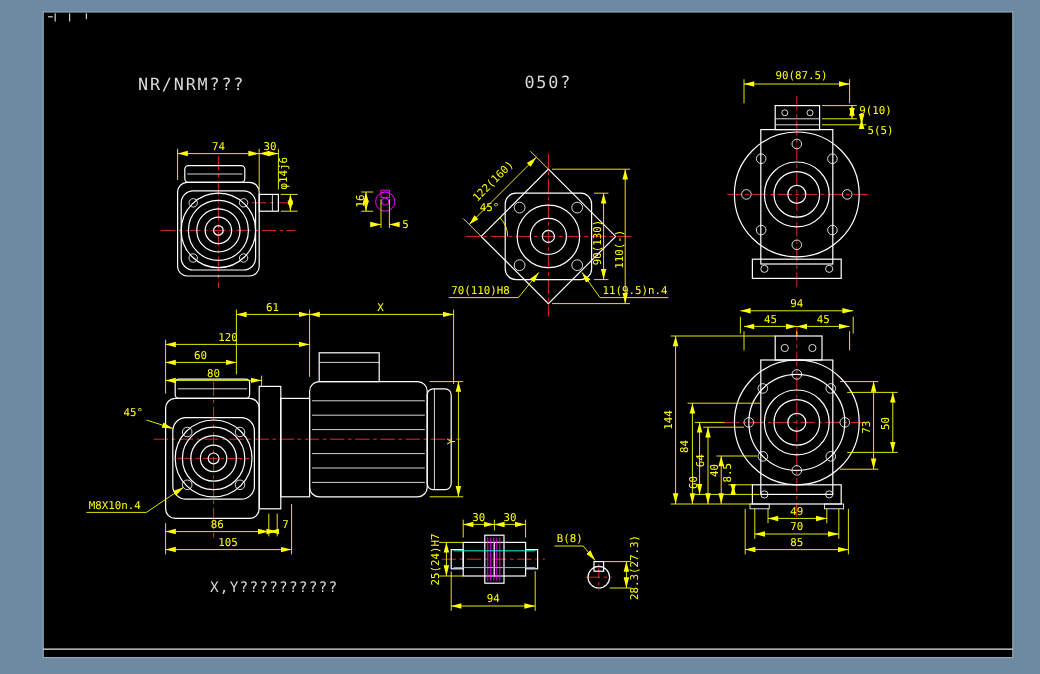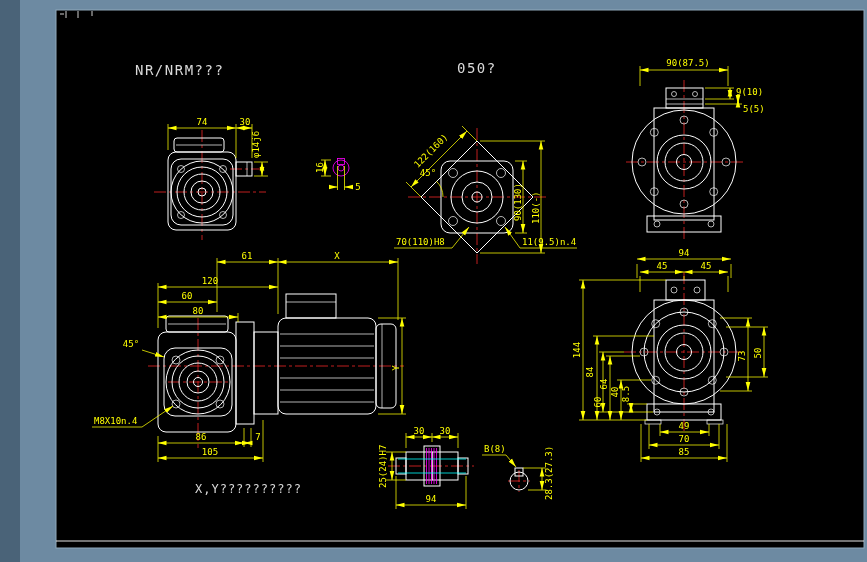--- a/index.html
+++ b/index.html
@@ -3,7 +3,7 @@
 <meta charset="utf-8">
 <style>
   html,body{margin:0;padding:0;background:#4a6378;}
-  .stage{width:736px;height:562px;position:relative;font-family:"DejaVu Sans Mono",monospace;margin-left:20px;}
+  .stage{width:736px;height:562px;position:relative;font-family:"DejaVu Sans Mono",monospace;}
   svg{display:block;}
   .g { stroke:#ffffff; fill:none; stroke-width:1; }
   .g2{ stroke:#ffffff; fill:none; stroke-width:.7; }

